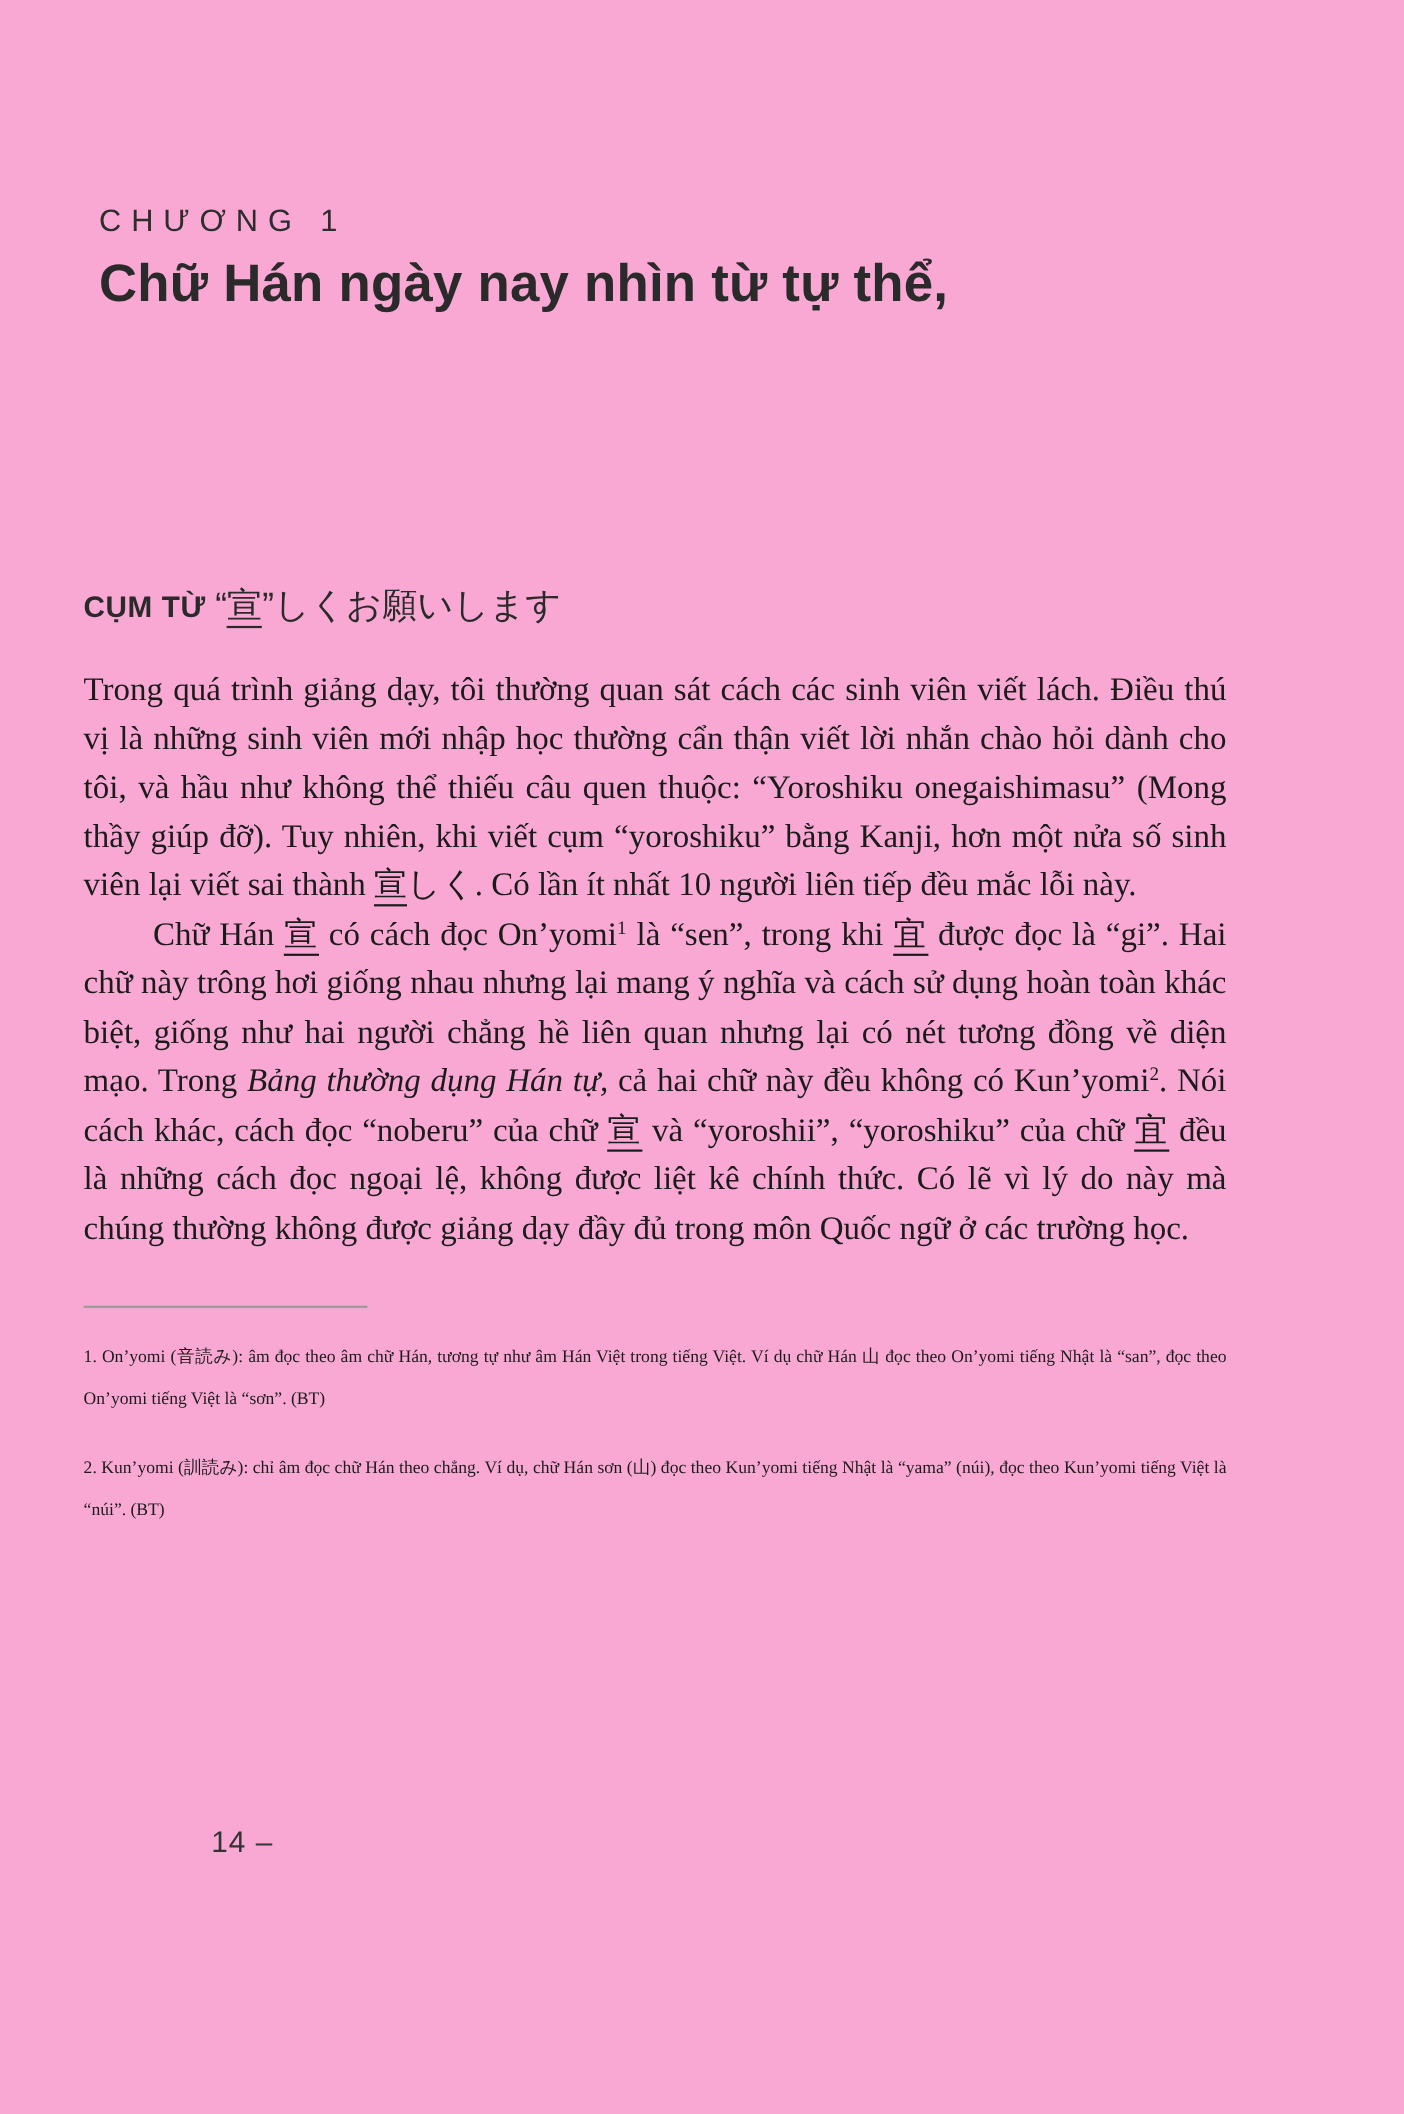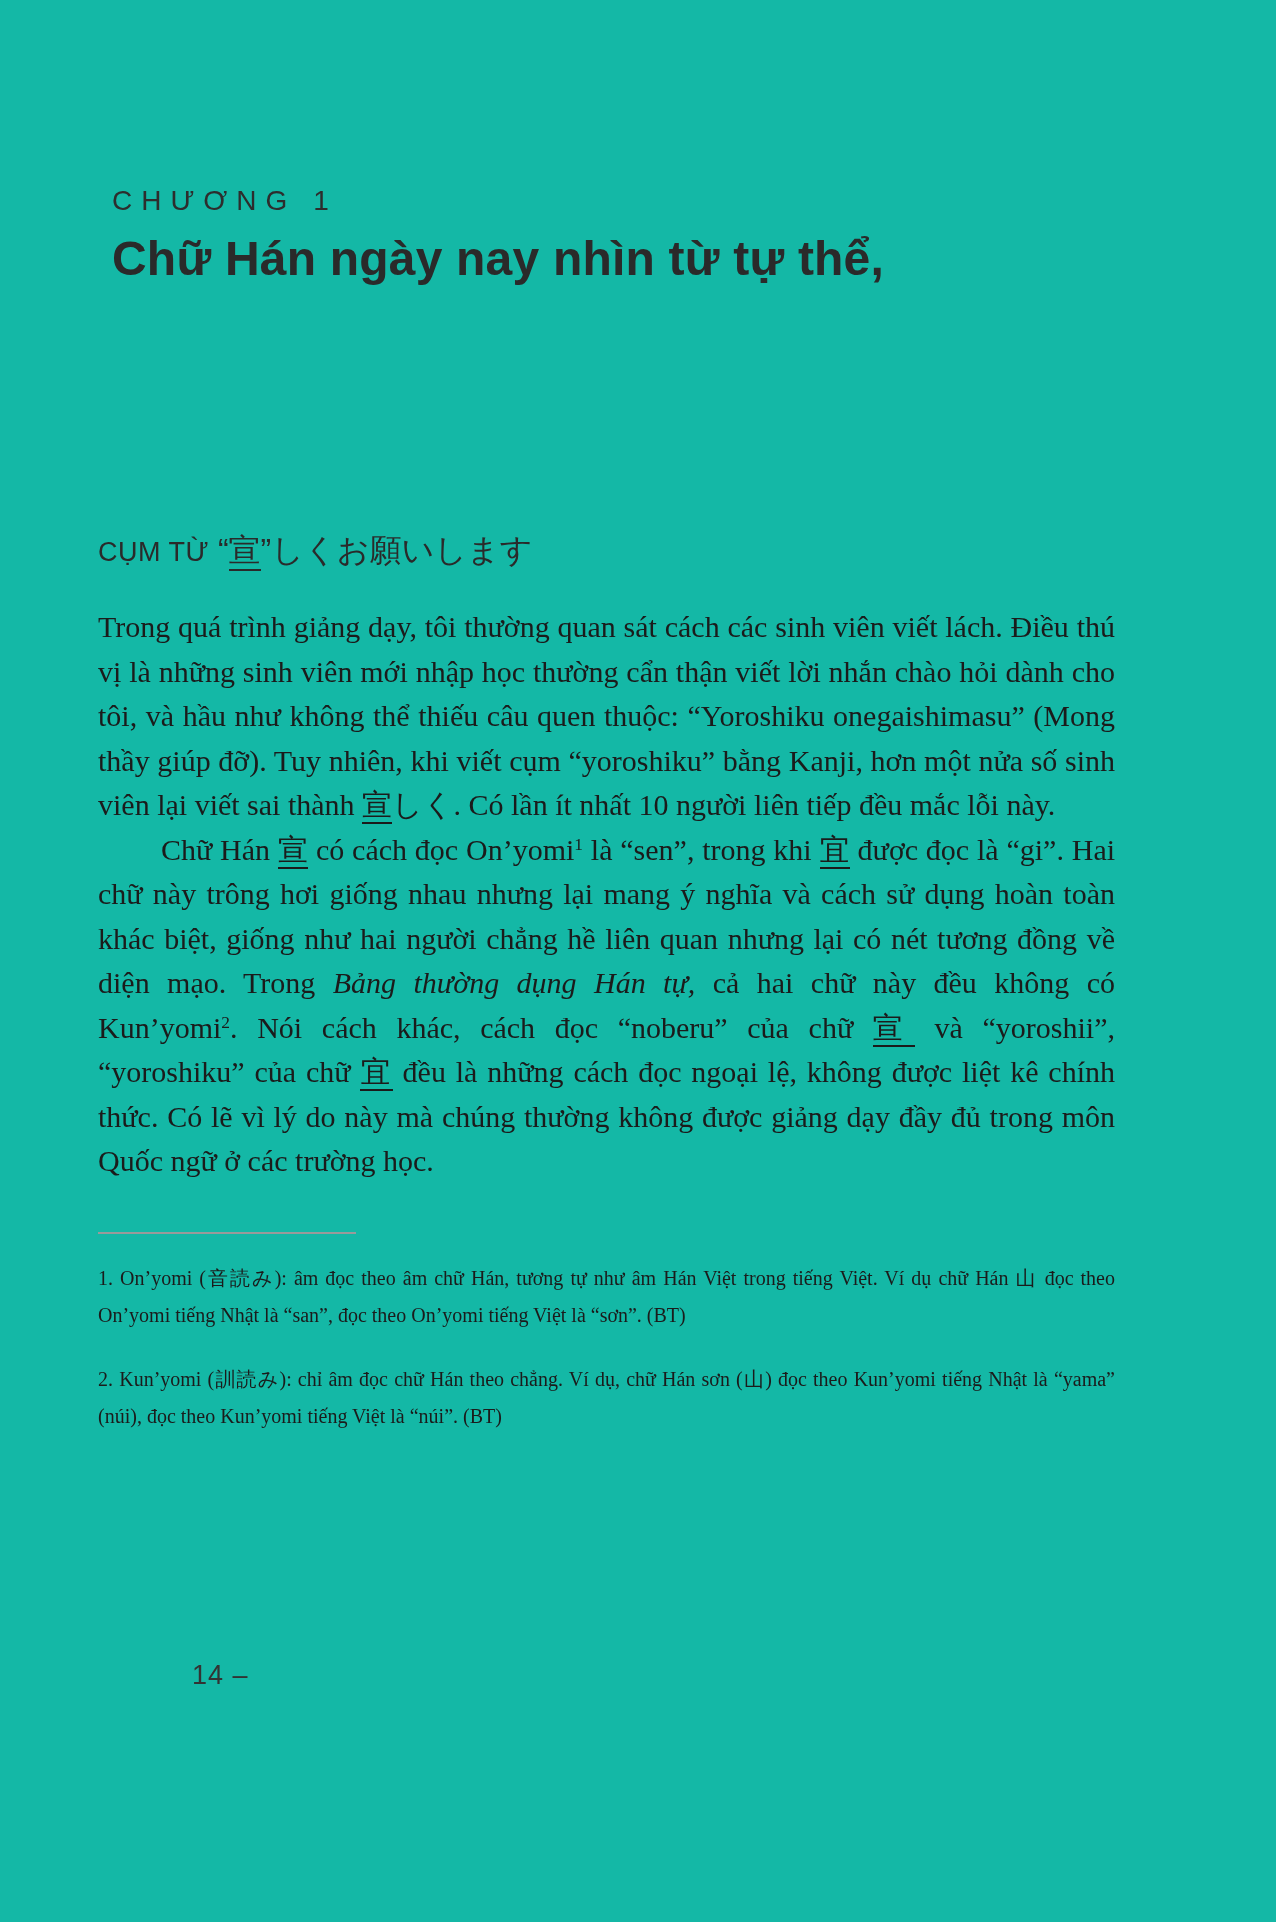--- a/index.html
+++ b/index.html
@@ -11,12 +11,12 @@
     position: relative;
     width: 1276px;
     height: 1922px;
-    background: #14b8a6;
+    background: #f9a8d4;
     overflow: hidden;
     font-family: "Liberation Serif", "DejaVu Serif", serif;
     color: #1b1b1b;
     box-sizing: border-box;
-    padding: 185px 161px 0 98px;
+    padding: 185px 161px 0 76px;
   }
   .chapter-label {
     font-family: "Liberation Sans", "DejaVu Sans", sans-serif;

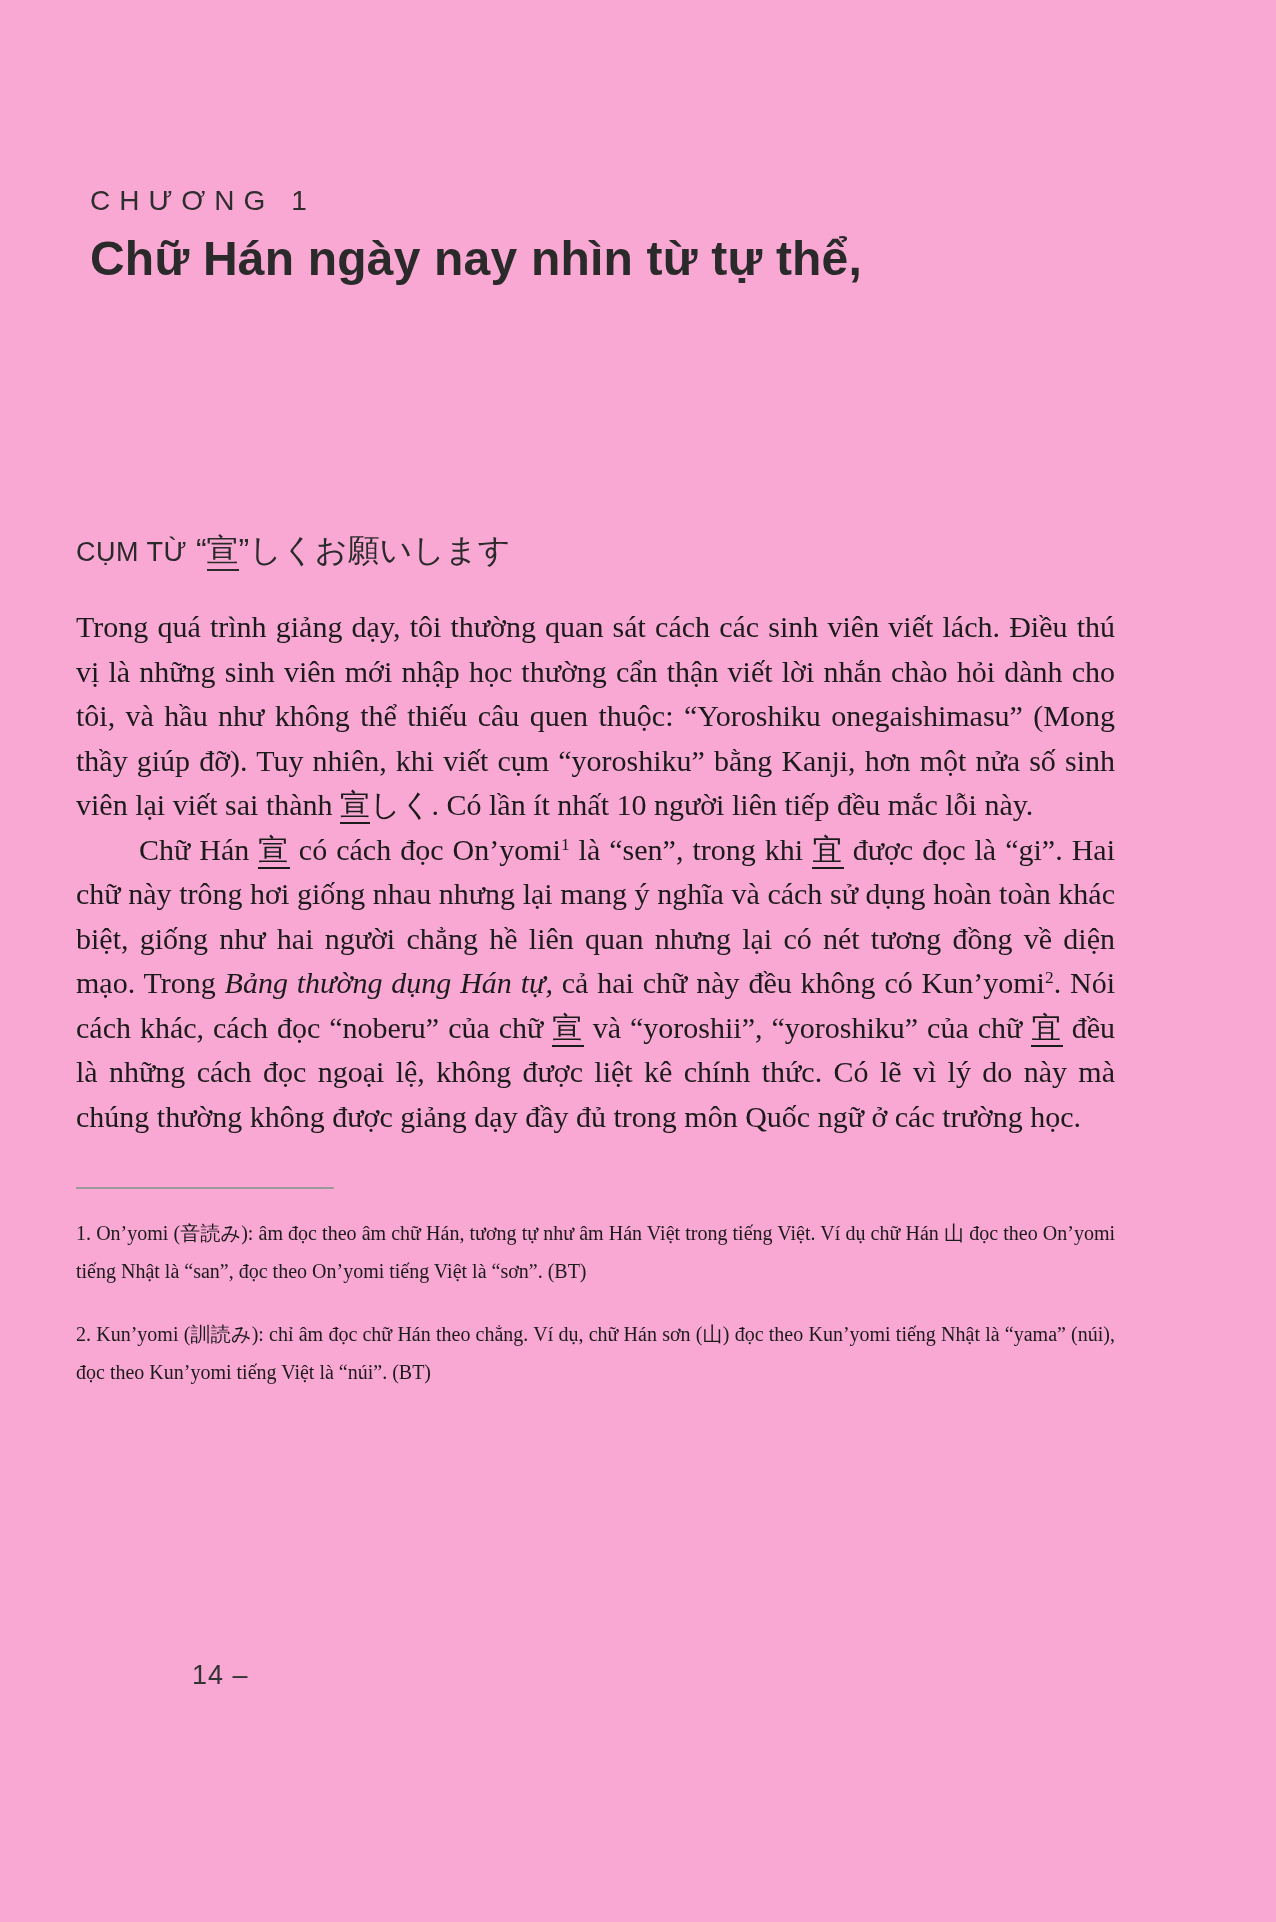--- a/index.html
+++ b/index.html
@@ -42,7 +42,7 @@
   .section-label {
     font-family: "Liberation Sans", "DejaVu Sans", sans-serif;
     font-size: 27px;
-    font-weight: 400;
+    font-weight: 700;
     color: #2a2a2a;
     letter-spacing: 0.5px;
   }

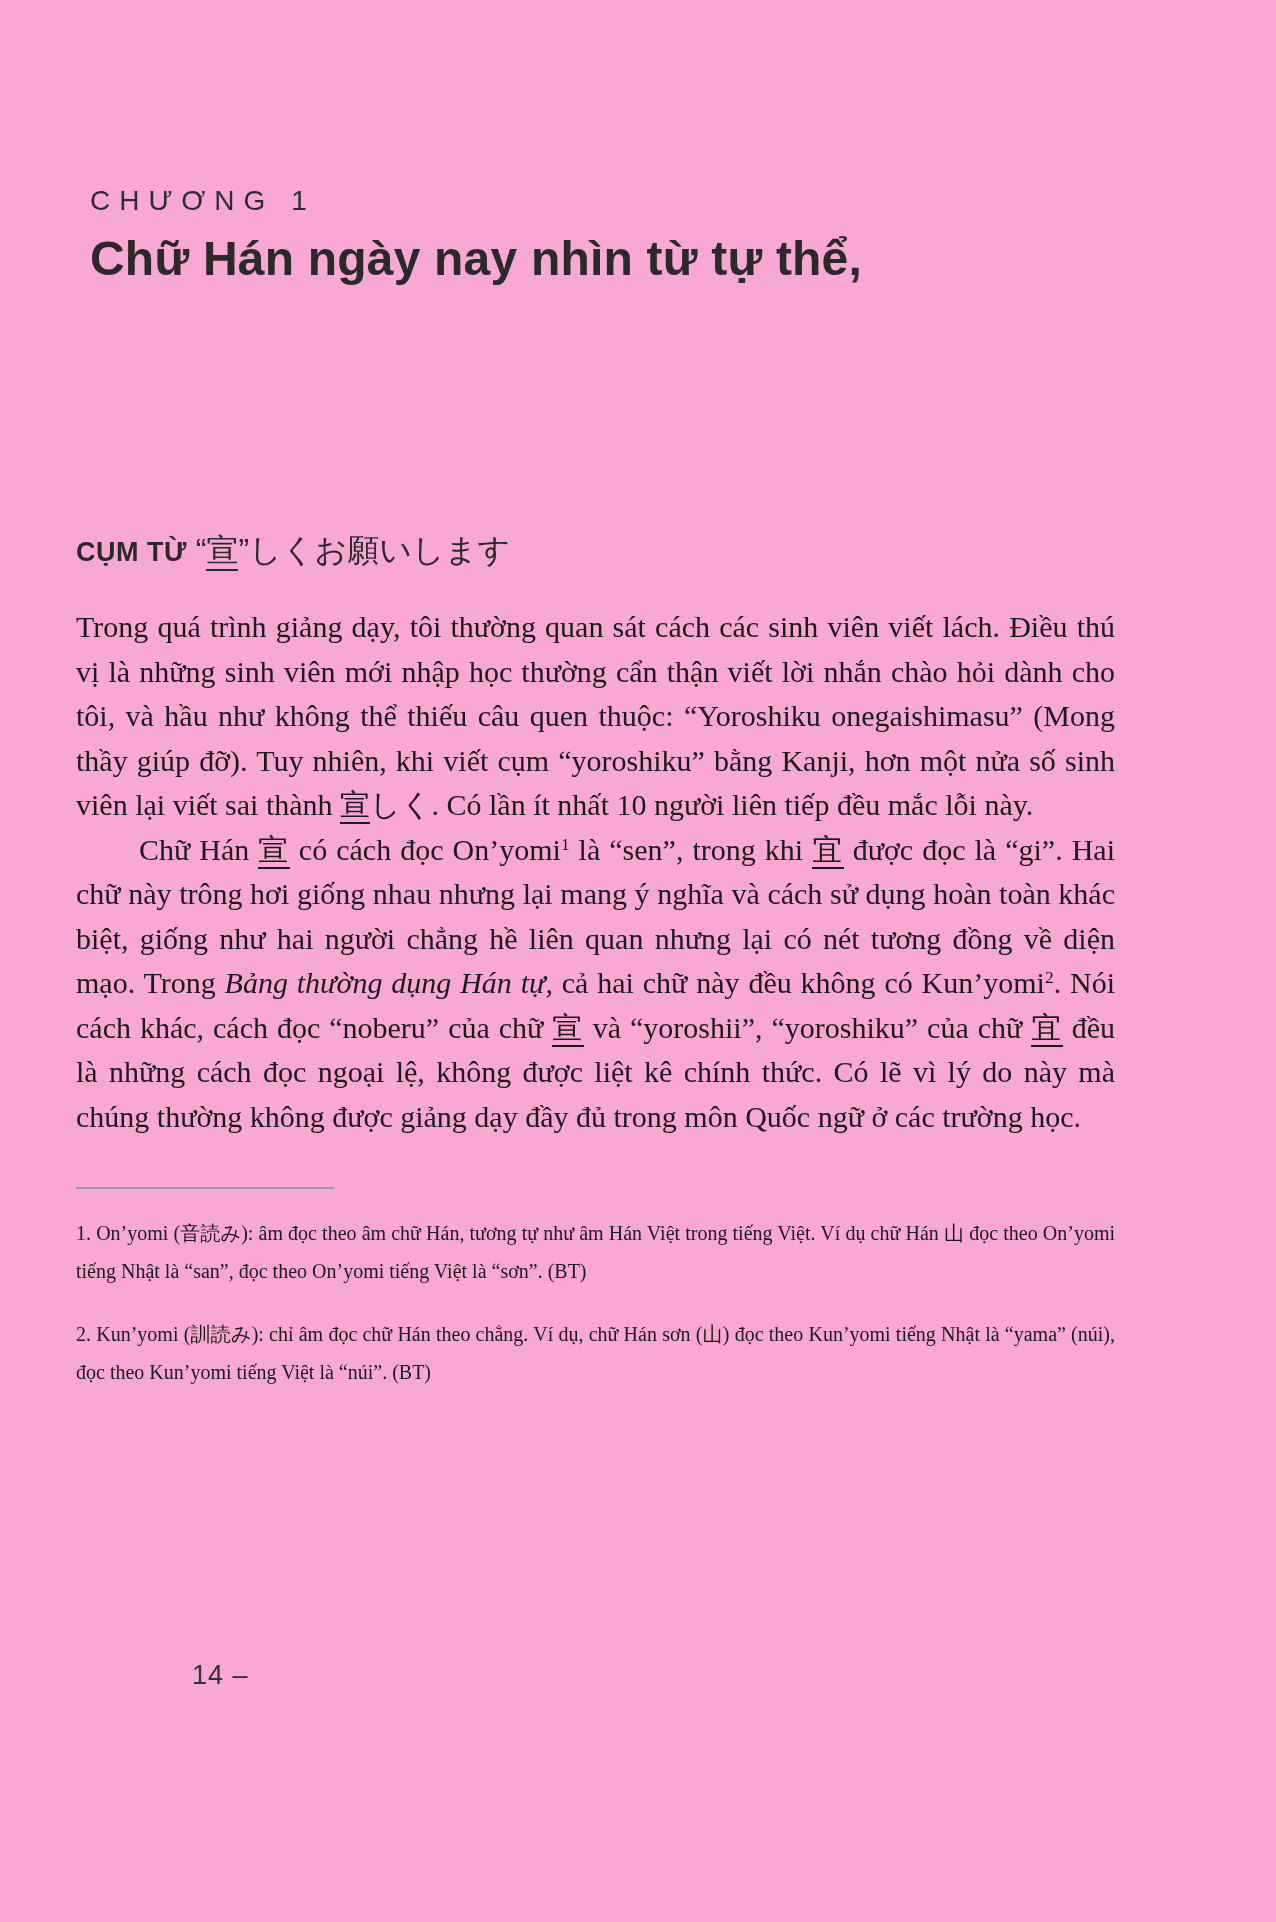--- a/index.html
+++ b/index.html
@@ -83,7 +83,7 @@
     margin: 48px 0 0 0;
   }
   .footnote {
-    font-size: 20px;
+    font-size: 16px;
     line-height: 37.5px;
     text-align: justify;
     margin-top: 26px;

